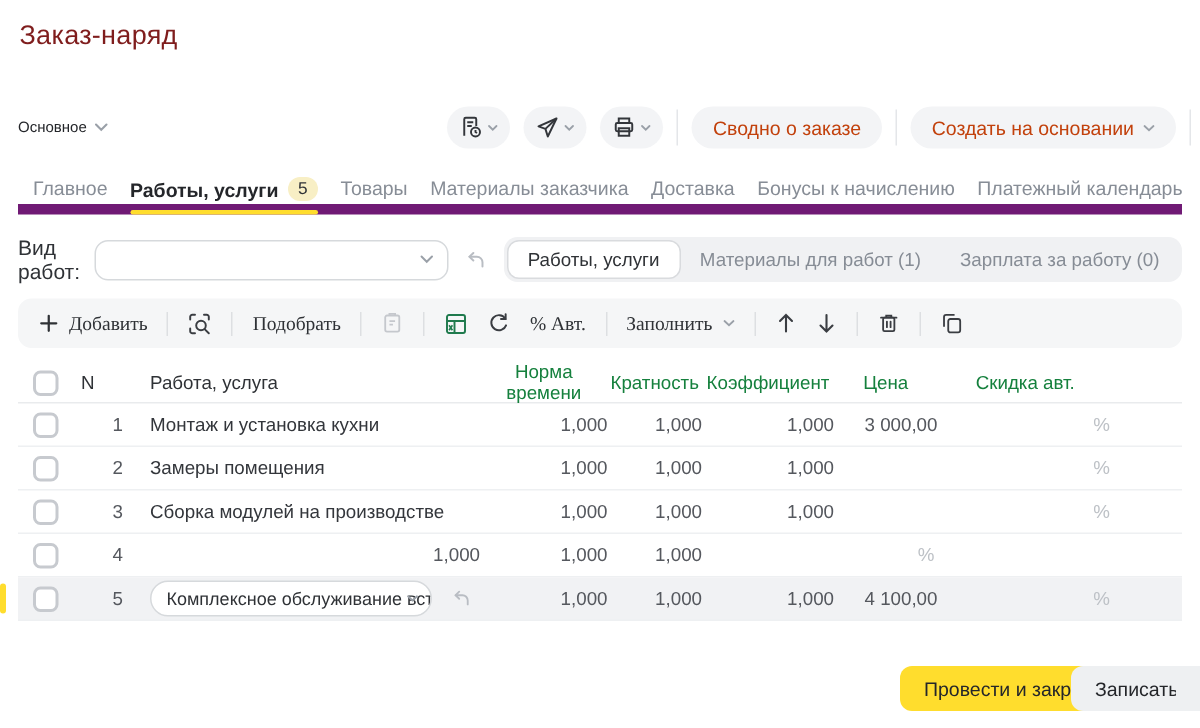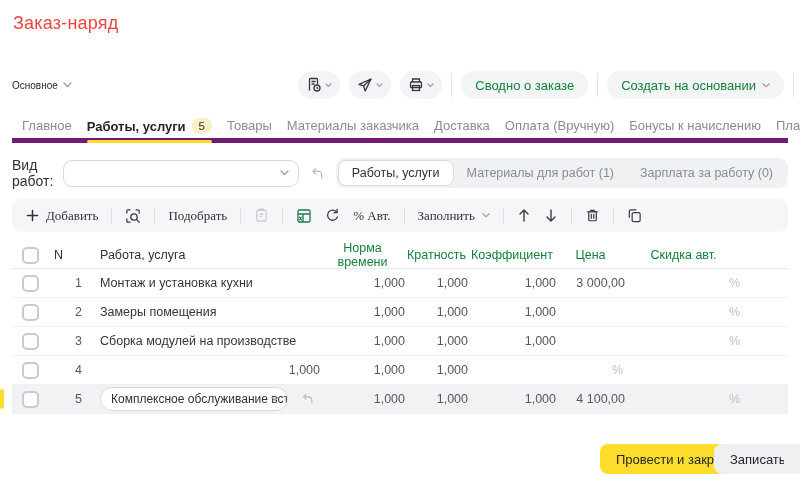--- a/index.html
+++ b/index.html
@@ -11,7 +11,7 @@
   svg { display:block; }
 
   
-  .page-title { position:absolute; left:13px; top:13px; font-size:18px; color:#ef4444; letter-spacing:.2px; }
+  .page-title { position:absolute; left:13px; top:13px; font-size:18px; color:#7f1d1d; letter-spacing:.2px; }
 
   
   .header-row { position:absolute; left:12px; right:6px; top:70px; height:30px; display:flex; align-items:center; }

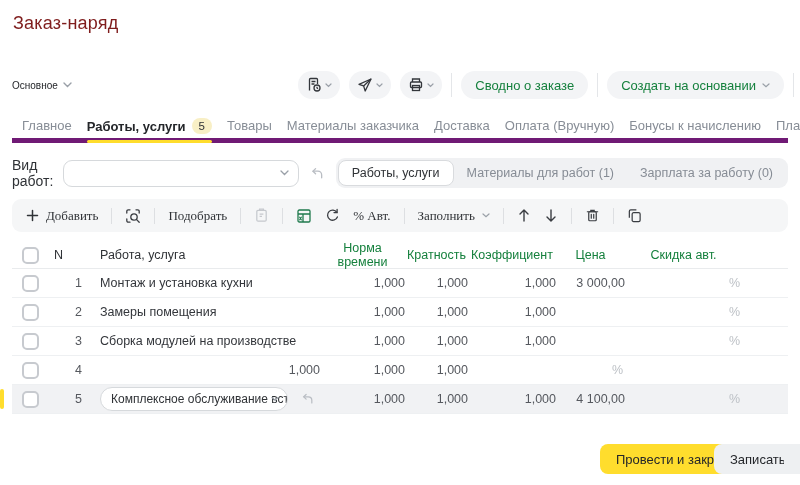--- a/index.html
+++ b/index.html
@@ -24,7 +24,7 @@
   }
   .text-pill {
     height:28px; padding:0 14px; background:#f3f4f6; border:none; border-radius:15px;
-    display:flex; align-items:center; gap:6px; font-size:13px; color:#15803d;
+    display:flex; align-items:center; gap:6px; font-size:13px; color:#c2410c;
     font-family:"Liberation Sans", sans-serif; cursor:pointer; white-space:nowrap;
   }
   .vdiv { width:1px; height:24px; background:#e4e6e9; }

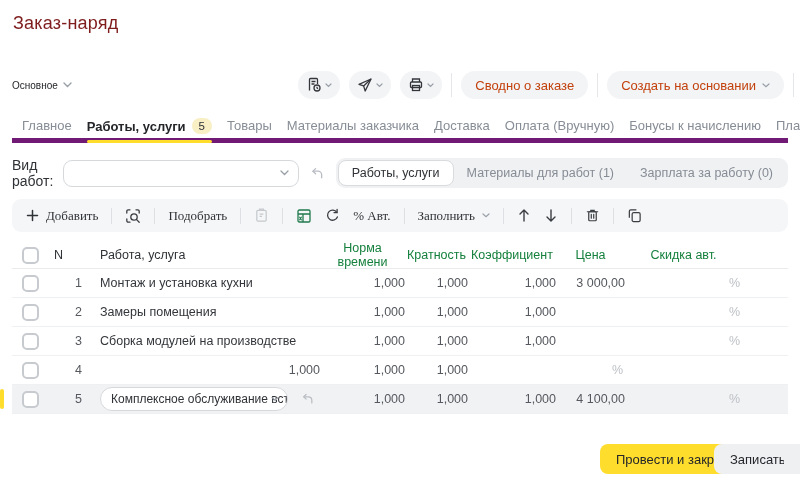--- a/index.html
+++ b/index.html
@@ -30,7 +30,7 @@
   .vdiv { width:1px; height:24px; background:#e4e6e9; }
 
   
-  .tabs { position:absolute; left:12px; right:12px; top:118px; height:25px; display:flex; align-items:flex-start; gap:15px; border-bottom:5px solid #701a75; padding-left:10px; }
+  .tabs { position:absolute; left:12px; right:12px; top:118px; height:25px; display:flex; align-items:flex-start; gap:15px; border-bottom:7px solid #701a75; padding-left:10px; }
   .tab { position:relative; font-size:13px; color:#878d96; padding-bottom:8px; display:flex; align-items:center; gap:6px; cursor:pointer; white-space:nowrap; }
   .tab.active { color:#24262a; font-weight:600; }
   .tab.active::after { content:""; position:absolute; left:0; right:0; bottom:-1px; height:3px; background:#ffdd2d; border-radius:2px; }

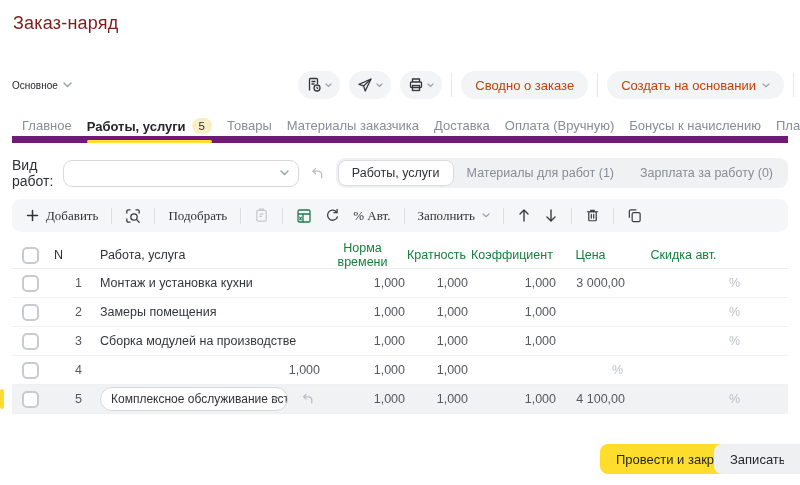--- a/index.html
+++ b/index.html
@@ -190,9 +190,6 @@
         <span>Доставка</span>
       </div>
     <div class="tab">
-        <span>Оплата (Вручную)</span>
-      </div>
-    <div class="tab">
         <span>Бонусы к начислению</span>
       </div>
     <div class="tab">

